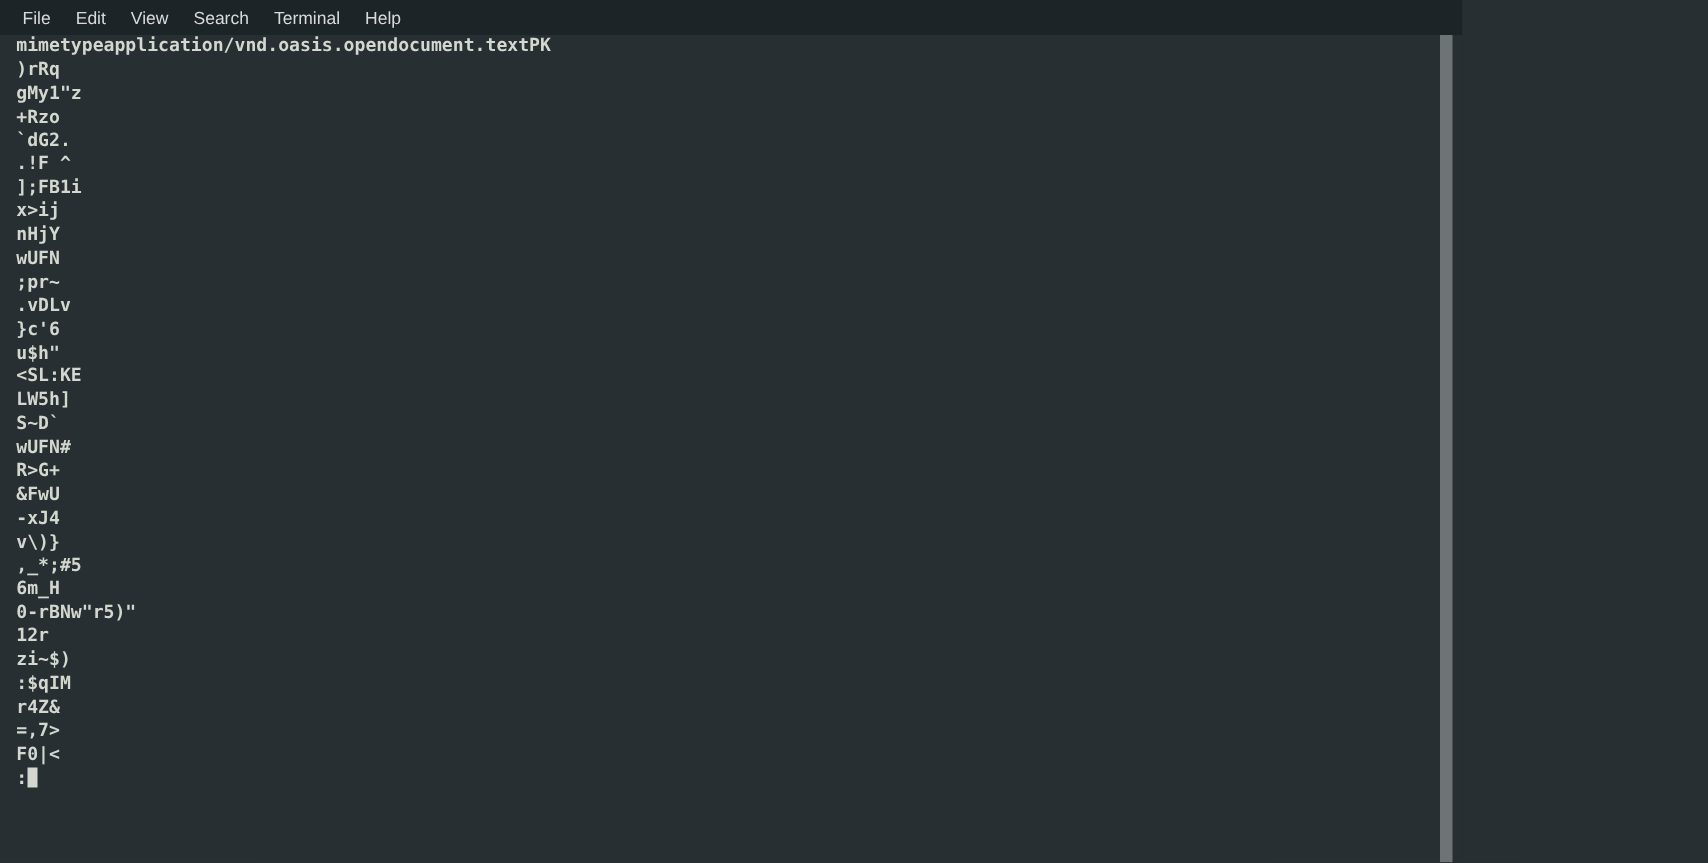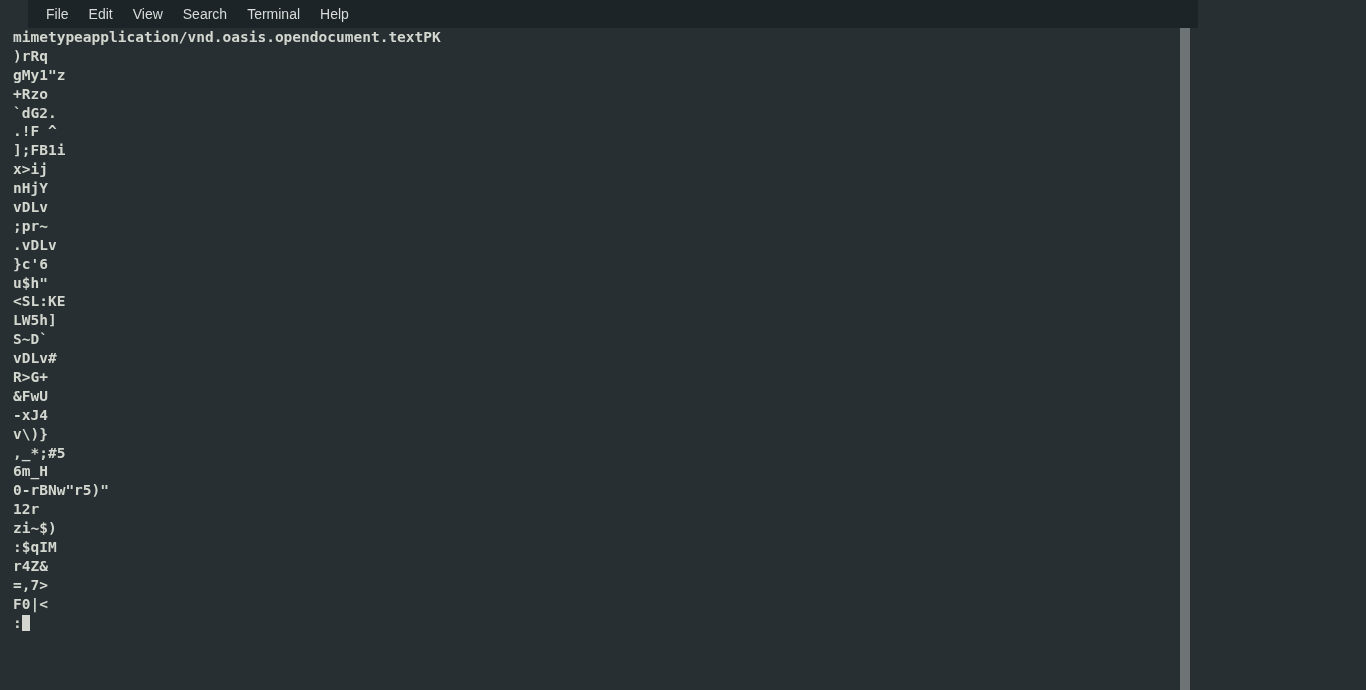--- a/index.html
+++ b/index.html
@@ -15,7 +15,6 @@
     overflow: hidden;
     background: #272f32;
     font-family: "DejaVu Sans Mono", "Liberation Mono", monospace;
-    padding-left: 28px;
   }
 
   

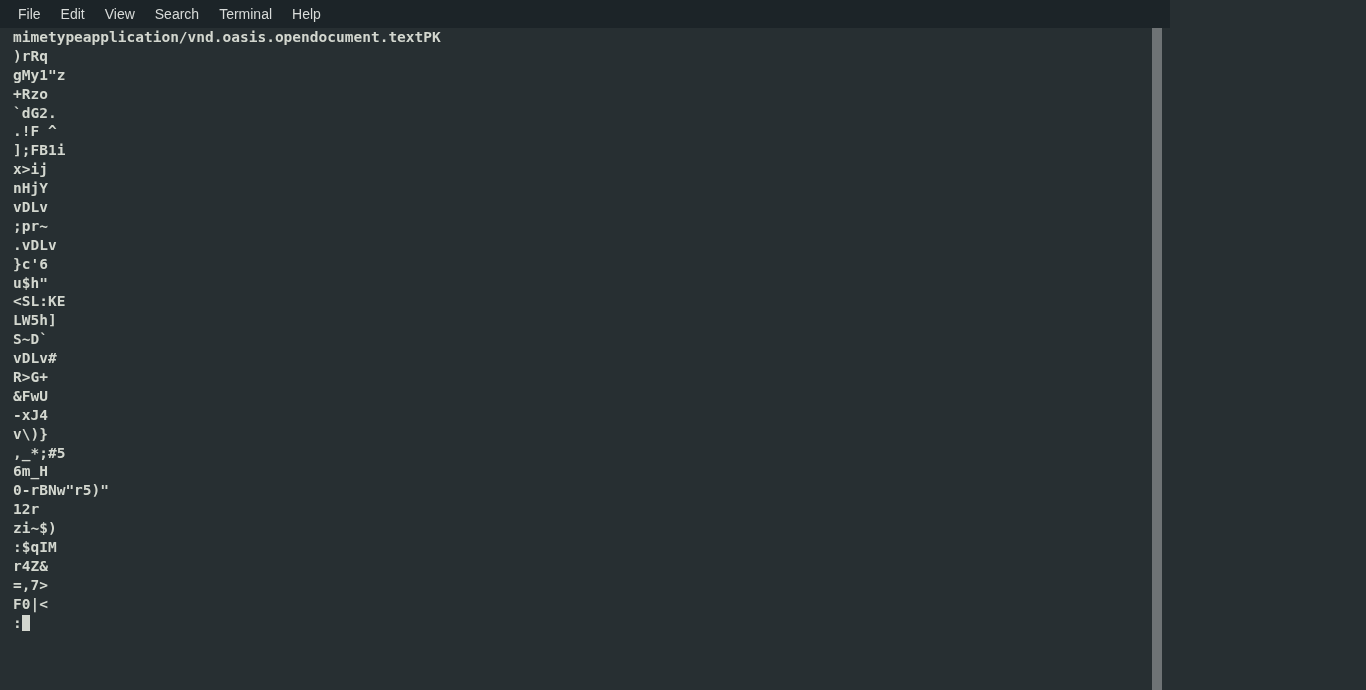--- a/index.html
+++ b/index.html
@@ -126,7 +126,7 @@
         <div class="term-line">];FB1i</div>
         <div class="term-line">x&gt;ij</div>
         <div class="term-line">nHjY</div>
-        <div class="term-line">vDLv</div>
+        <div class="term-line">wUFN</div>
         <div class="term-line">;pr~</div>
         <div class="term-line">.vDLv</div>
         <div class="term-line">}c'6</div>

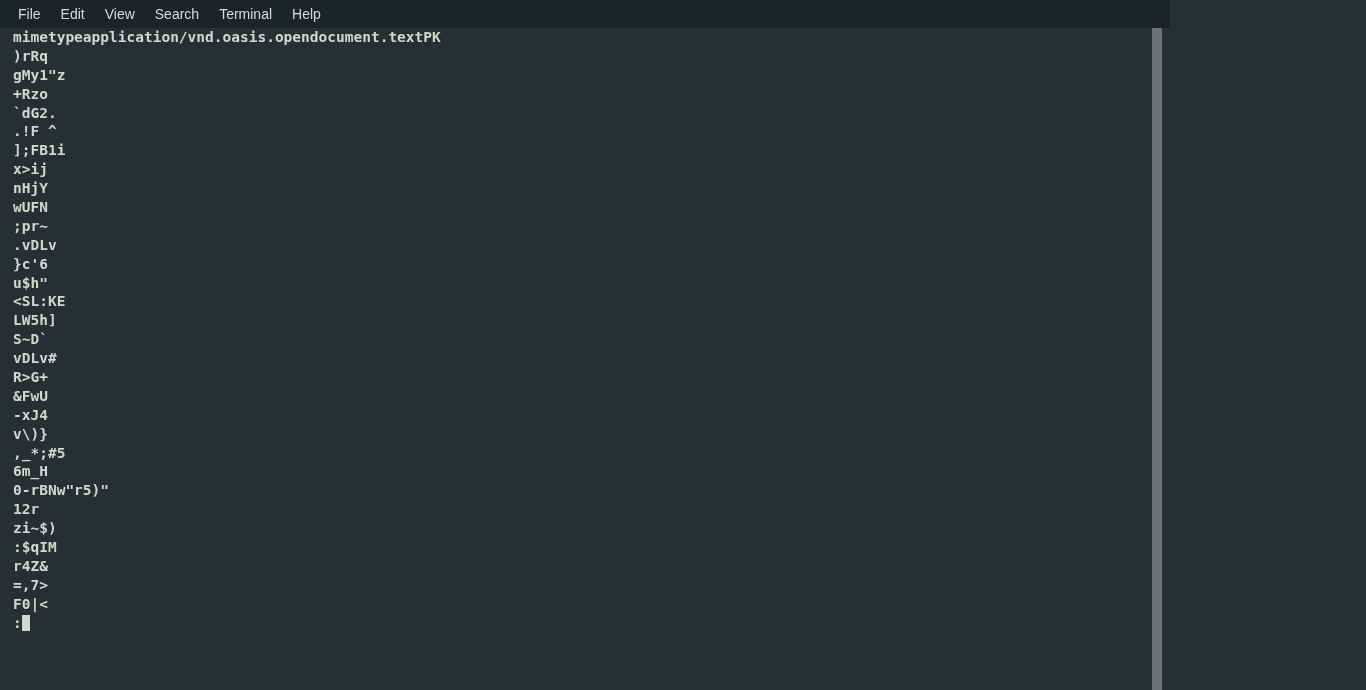--- a/index.html
+++ b/index.html
@@ -134,7 +134,7 @@
         <div class="term-line">&lt;SL:KE</div>
         <div class="term-line">LW5h]</div>
         <div class="term-line">S~D`</div>
-        <div class="term-line">vDLv#</div>
+        <div class="term-line">wUFN#</div>
         <div class="term-line">R&gt;G+</div>
         <div class="term-line">&amp;FwU</div>
         <div class="term-line">-xJ4</div>

